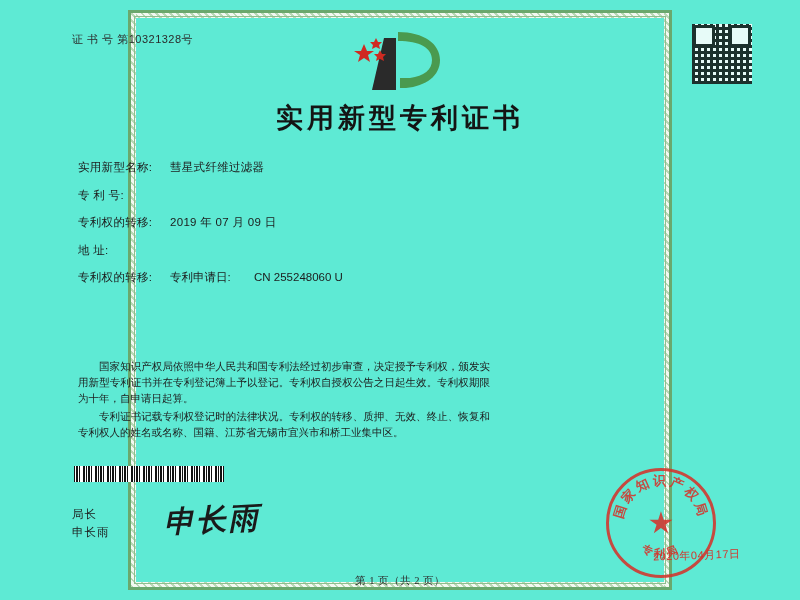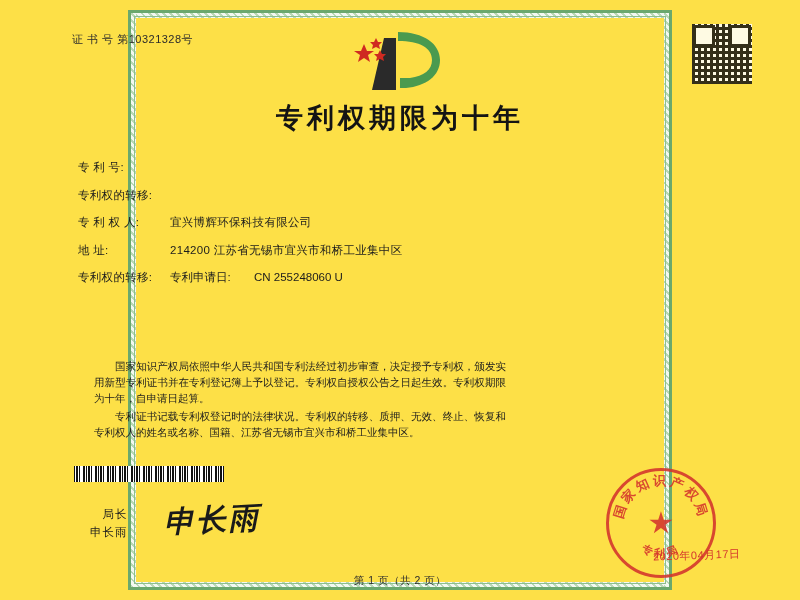--- a/index.html
+++ b/index.html
@@ -15,7 +15,7 @@
     position: relative;
     width: 800px;
     height: 600px;
-    background: #fde047;
+    background: #5eead4;
     overflow: hidden;
   }
 

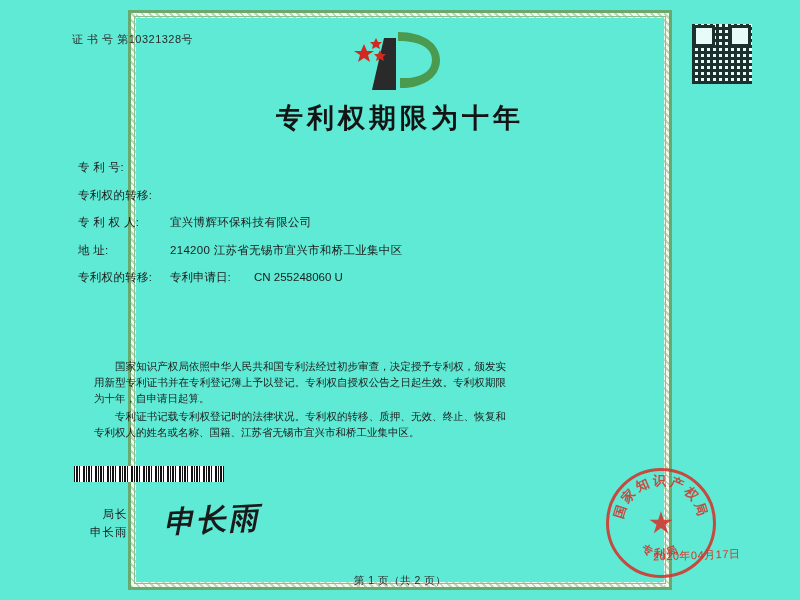--- a/index.html
+++ b/index.html
@@ -272,7 +272,7 @@
     </svg>
   </div>
 
-  <div class="title">专利权期限为十年</div>
+  <div class="title">实用新型专利证书</div>
 
   <div class="fields">
     <div class="field-row">

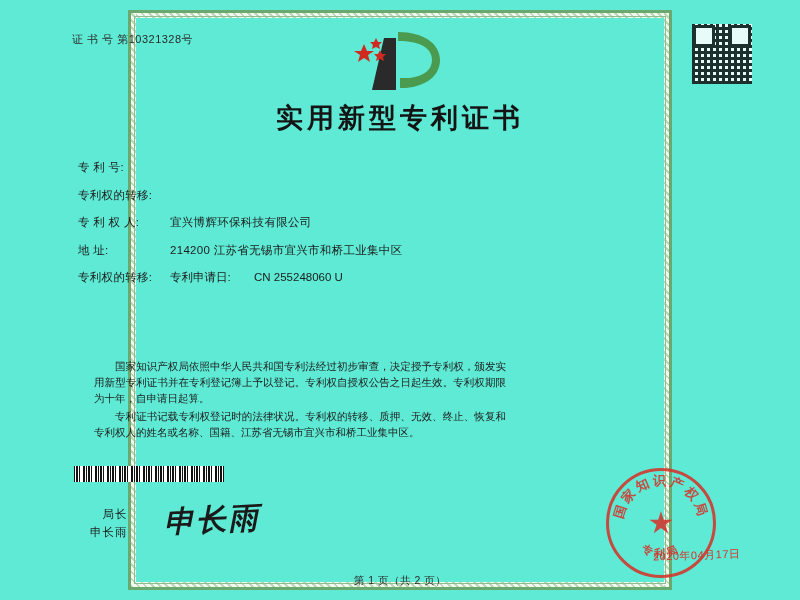--- a/index.html
+++ b/index.html
@@ -275,6 +275,10 @@
   <div class="title">实用新型专利证书</div>
 
   <div class="fields">
+    <div class="field-row">
+      <div class="field-label">实用新型名称:</div>
+      <div class="field-value">彗星式纤维过滤器</div>
+    </div>
     <div class="field-row">
       <div class="field-label">专 利 号:</div>
     </div>

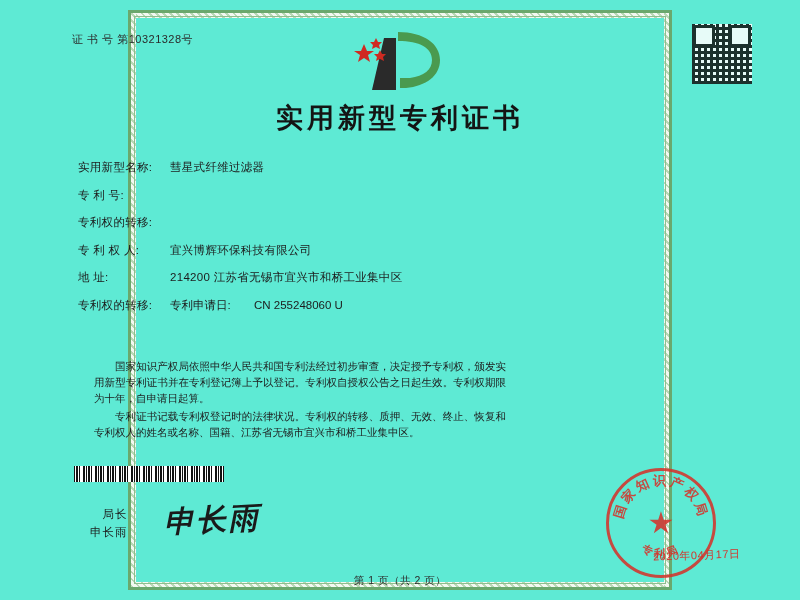--- a/index.html
+++ b/index.html
@@ -284,6 +284,7 @@
     </div>
     <div class="field-row">
       <div class="field-label">专利权的转移:</div>
+      <div class="field-value">2019 年 07 月 09 日</div>
     </div>
     <div class="field-row">
       <div class="field-label">专 利 权 人:</div>

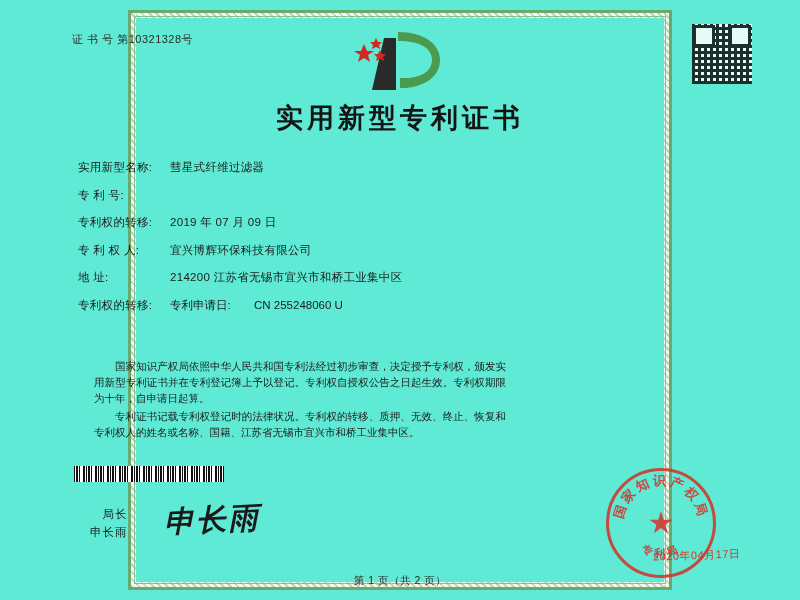--- a/index.html
+++ b/index.html
@@ -285,10 +285,6 @@
     <div class="field-row">
       <div class="field-label">专利权的转移:</div>
       <div class="field-value">2019 年 07 月 09 日</div>
-    </div>
-    <div class="field-row">
-      <div class="field-label">专 利 权 人:</div>
-      <div class="field-value">宜兴博辉环保科技有限公司</div>
     </div>
     <div class="field-row">
       <div class="field-label">地 址:</div>

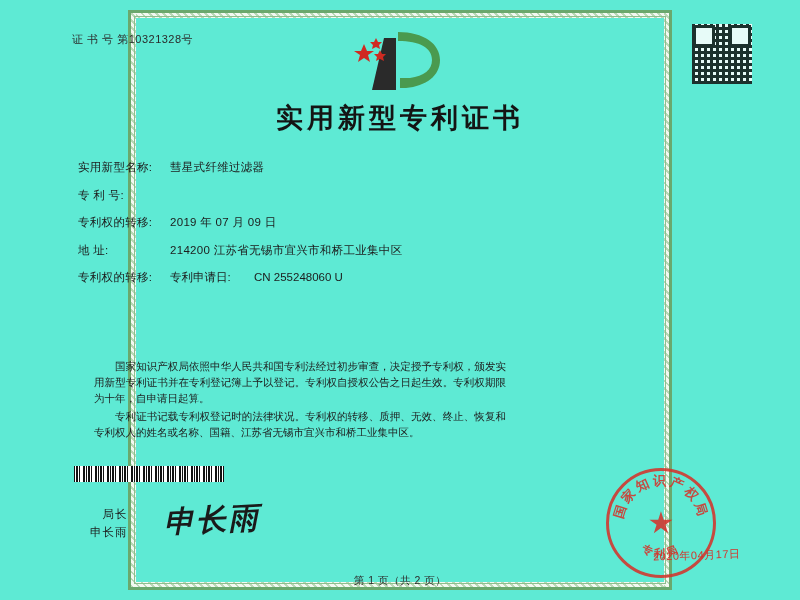--- a/index.html
+++ b/index.html
@@ -288,7 +288,6 @@
     </div>
     <div class="field-row">
       <div class="field-label">地 址:</div>
-      <div class="field-value">214200 江苏省无锡市宜兴市和桥工业集中区</div>
     </div>
     <div class="field-row two-col">
       <div class="field-label">专利权的转移:</div>

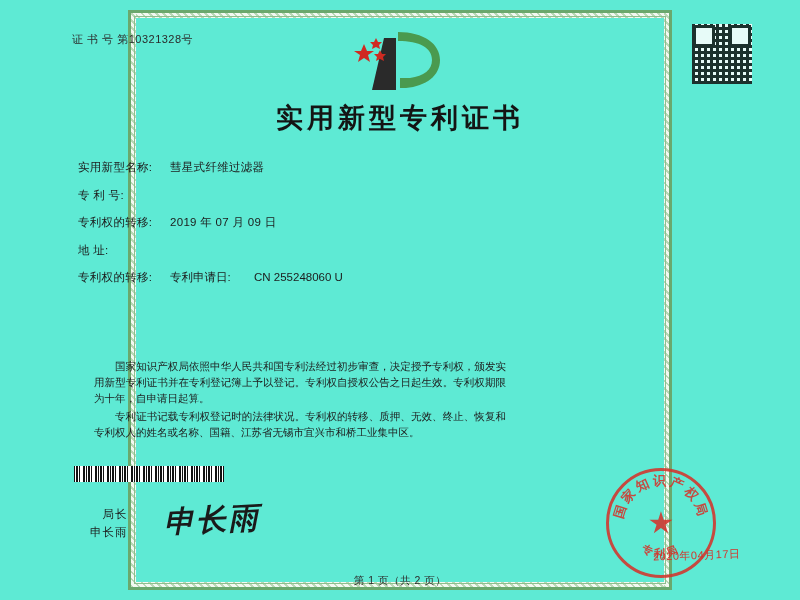--- a/index.html
+++ b/index.html
@@ -152,7 +152,6 @@
     line-height: 16px;
     color: #1c1c1c;
     text-align: justify;
-    margin-left: 16px;
   }
   .body-text p {
     margin: 0 0 2px 0;

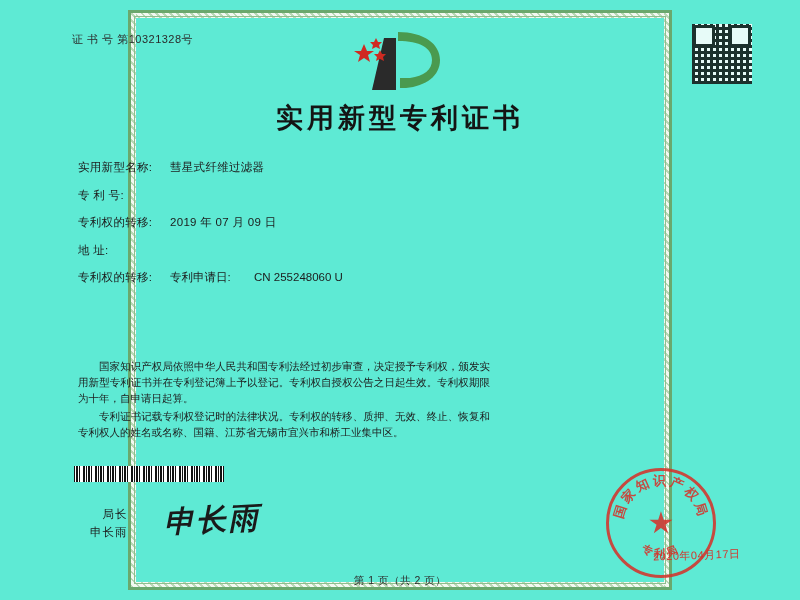--- a/index.html
+++ b/index.html
@@ -173,13 +173,12 @@
   
   .sig-labels {
     position: absolute;
-    left: 90px;
+    left: 72px;
     top: 505px;
     font-size: 11.5px;
     line-height: 18px;
     color: #1c1c1c;
     letter-spacing: 1px;
-    text-align: right;
   }
   .sig-script {
     position: absolute;

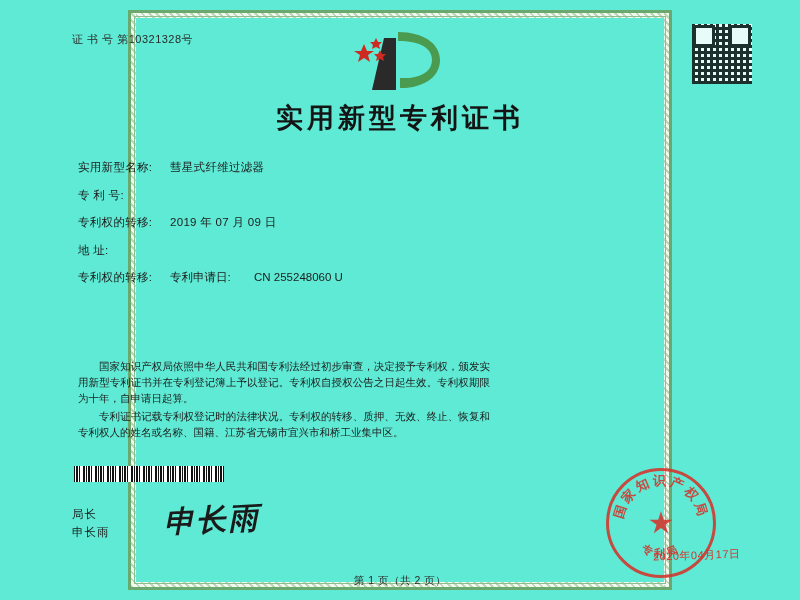--- a/index.html
+++ b/index.html
@@ -241,6 +241,7 @@
     font-size: 10.5px;
     color: #2b2b2b;
     letter-spacing: 0.5px;
+    font-family: Liberation Serif, serif;
   }
 </style>
 </head>

